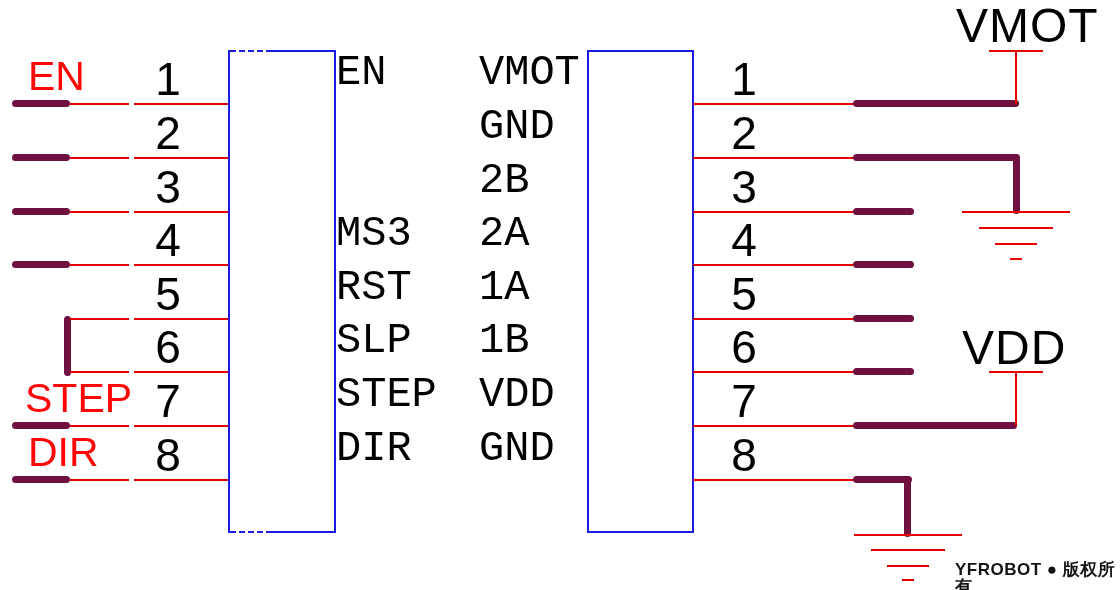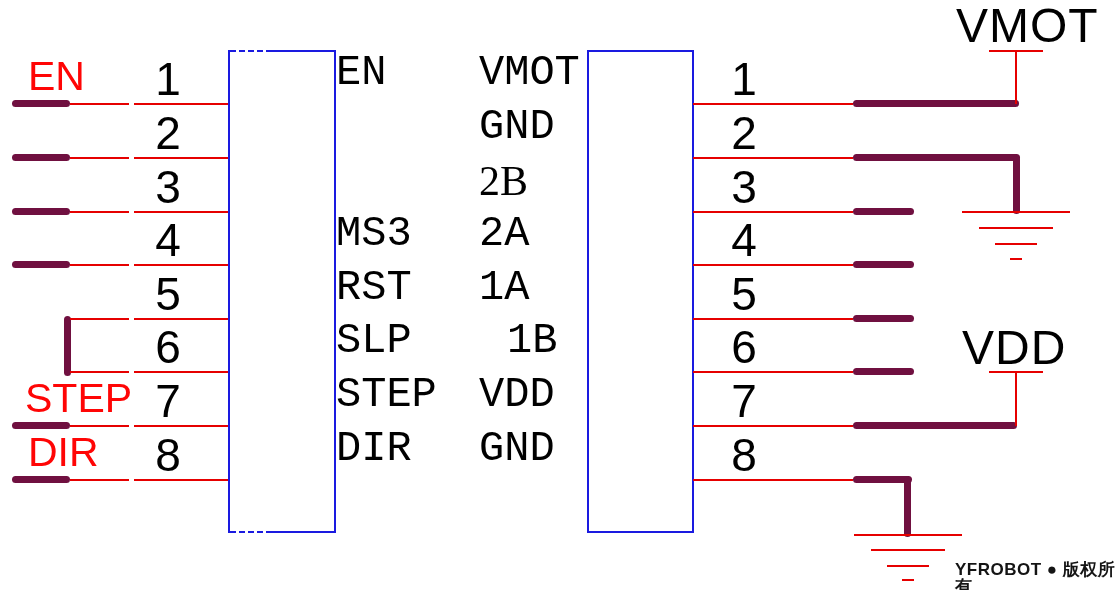--- a/index.html
+++ b/index.html
@@ -85,7 +85,7 @@
 
   <div class="mono" style="left:479px; top:52px;">VMOT</div>
   <div class="mono" style="left:479px; top:106px;">GND</div>
-  <div class="mono" style="left:479px; top:160px;font-family:Liberation Serif, serif;">2B</div>
+  <div class="mono" style="left:479px; top:160px;">2B</div>
   <div class="mono" style="left:479px; top:213px;">2A</div>
   <div class="mono" style="left:479px; top:267px;">1A</div>
   <div class="mono" style="left:479px; top:320px;margin-left:28px;">1B</div>

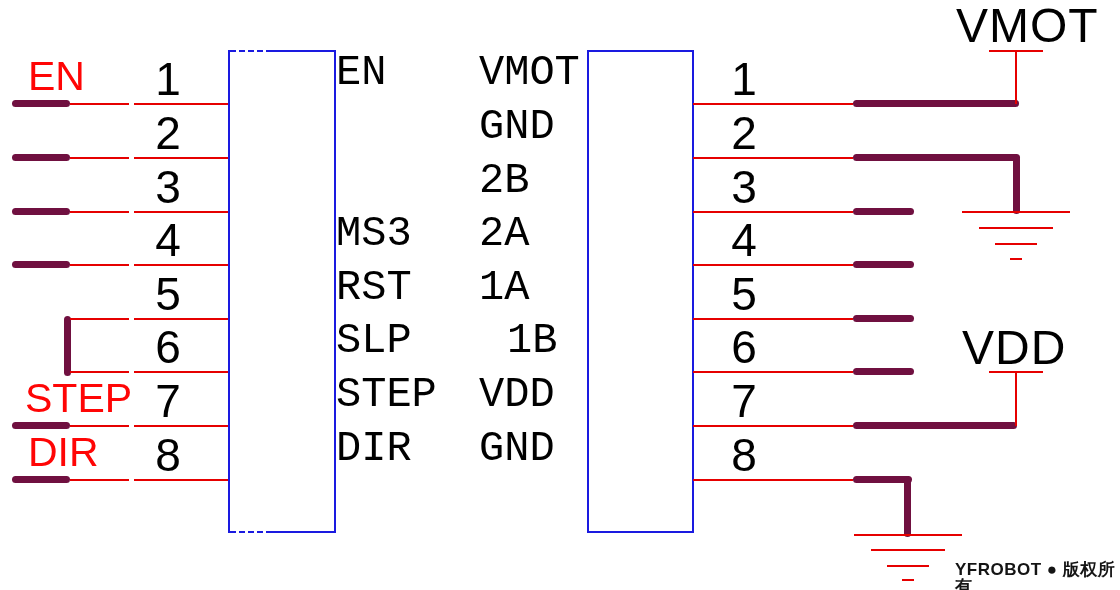--- a/index.html
+++ b/index.html
@@ -88,7 +88,7 @@
   <div class="mono" style="left:479px; top:160px;">2B</div>
   <div class="mono" style="left:479px; top:213px;">2A</div>
   <div class="mono" style="left:479px; top:267px;">1A</div>
-  <div class="mono" style="left:479px; top:320px;margin-left:28px;">1B</div>
+  <div class="mono" style="left:479px; top:320px;">1B</div>
   <div class="mono" style="left:479px; top:374px;">VDD</div>
   <div class="mono" style="left:479px; top:428px;">GND</div>
 

